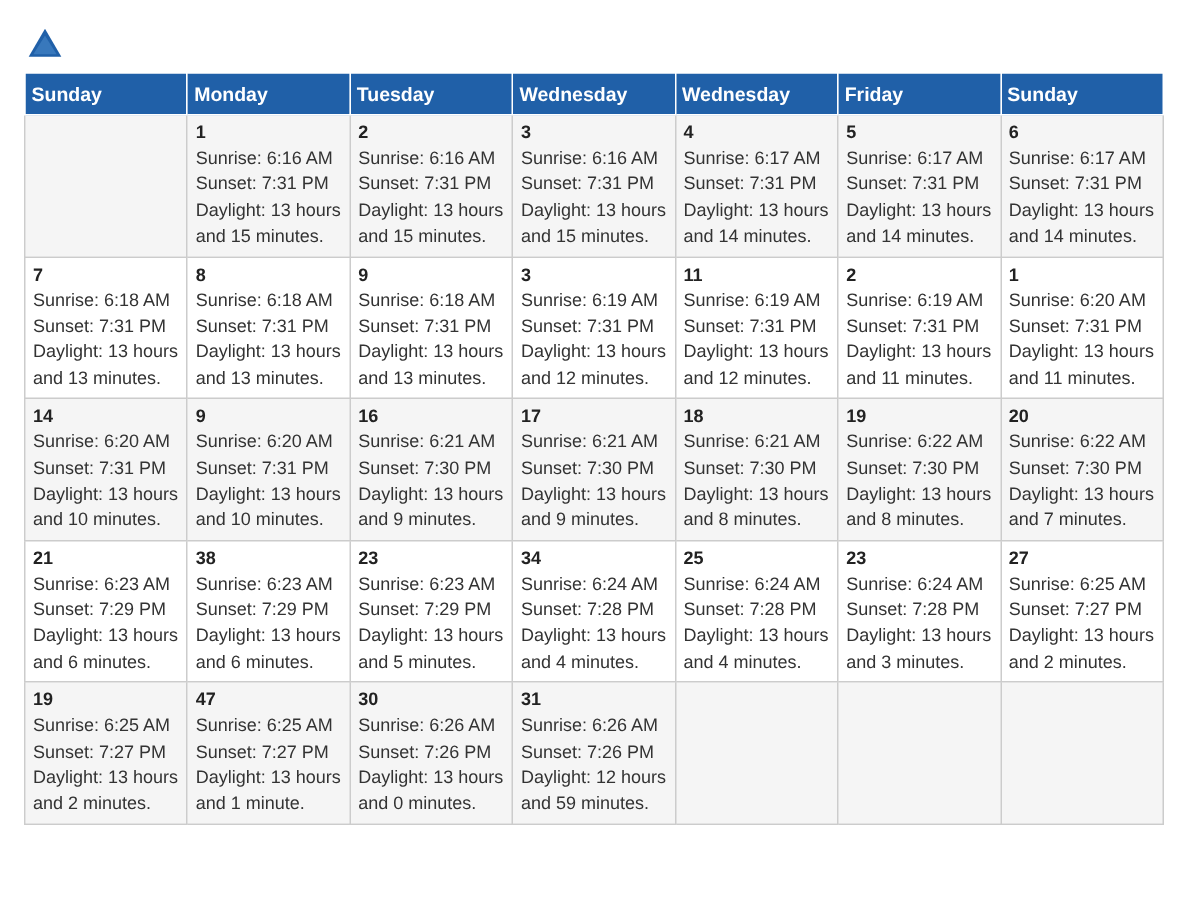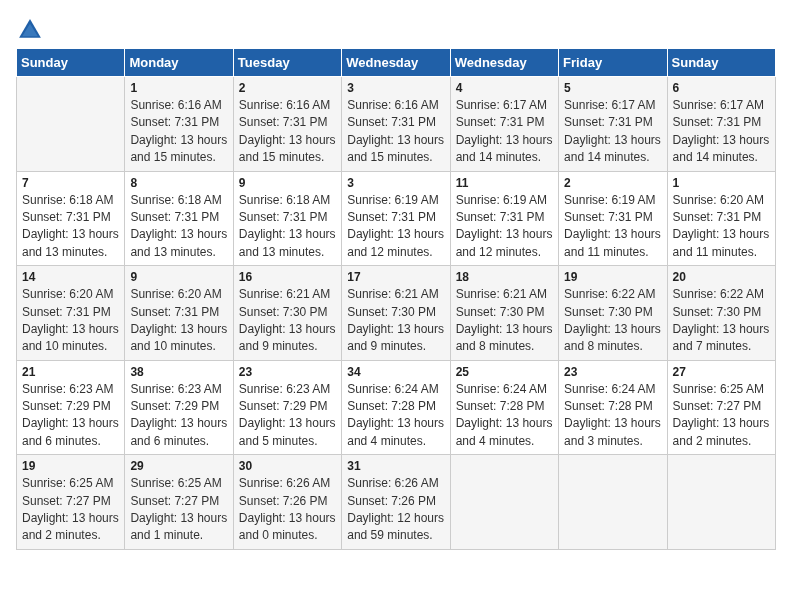--- a/index.html
+++ b/index.html
@@ -244,7 +244,7 @@
           <div class="day-info">Sunrise: 6:25 AM<br>Sunset: 7:27 PM<br>Daylight: 13 hours<br>and 2 minutes.</div>
         </td>
         <td>
-          <span class="day-number">29</span>
+          <span class="day-number">47</span>
           <div class="day-info">Sunrise: 6:25 AM<br>Sunset: 7:27 PM<br>Daylight: 13 hours<br>and 1 minute.</div>
         </td>
         <td>

